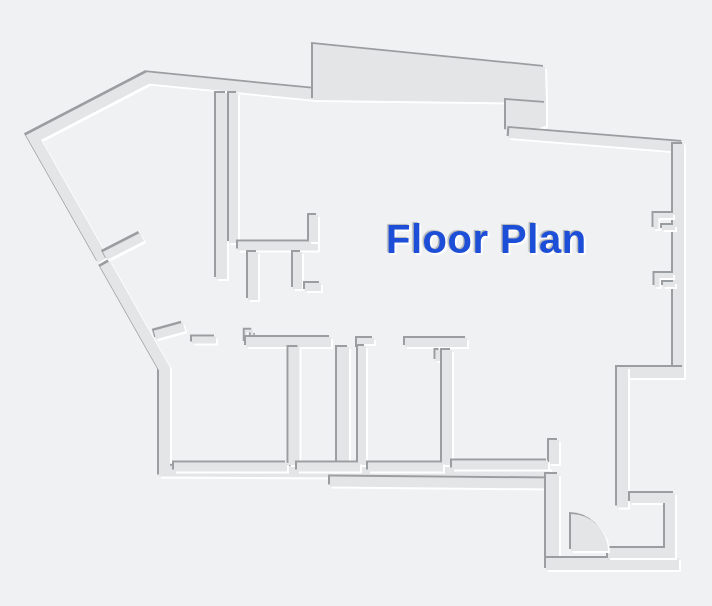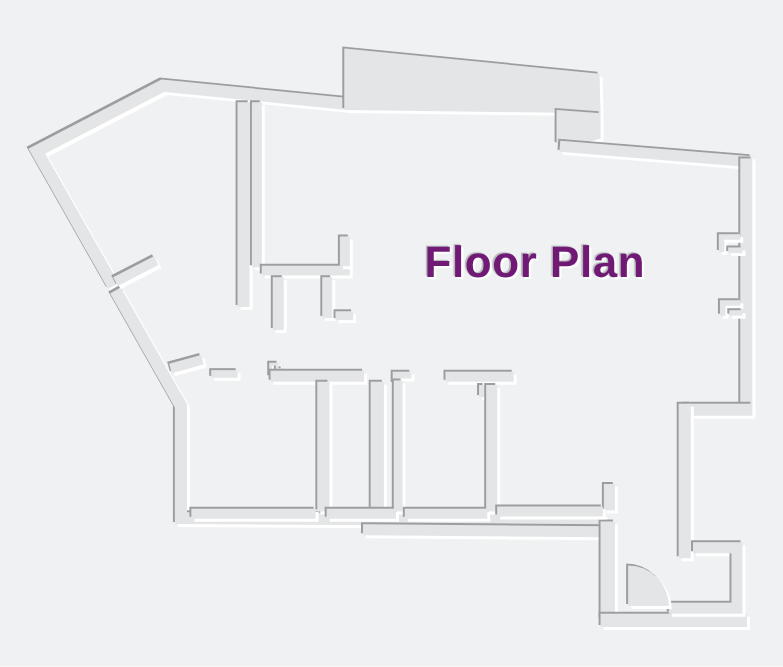--- a/index.html
+++ b/index.html
@@ -85,7 +85,7 @@
       <path fill="none" stroke="#e4e5e6" stroke-width="5" stroke-linecap="butt" stroke-linejoin="miter" d="M 663 284.5 L 675 284.5" filter="url(#emboss)"></path>
       <path fill="#e4e5e6" d="M 571 551 L 571 514 A 37 37 0 0 1 608 551 Z" filter="url(#emboss)"></path>
     </svg>
-  <div class="plan-title" style="color: #701a75; text-shadow: rgb(178, 181, 183) -1.5px -1.5px 1px, rgb(255, 255, 255) 2px 2px 1px;">Floor Plan</div>
+  <div class="plan-title" style="color: #1d4ed8; text-shadow: rgb(178, 181, 183) -1.5px -1.5px 1px, rgb(255, 255, 255) 2px 2px 1px;">Floor Plan</div>
 </div>
 
 </body></html>

